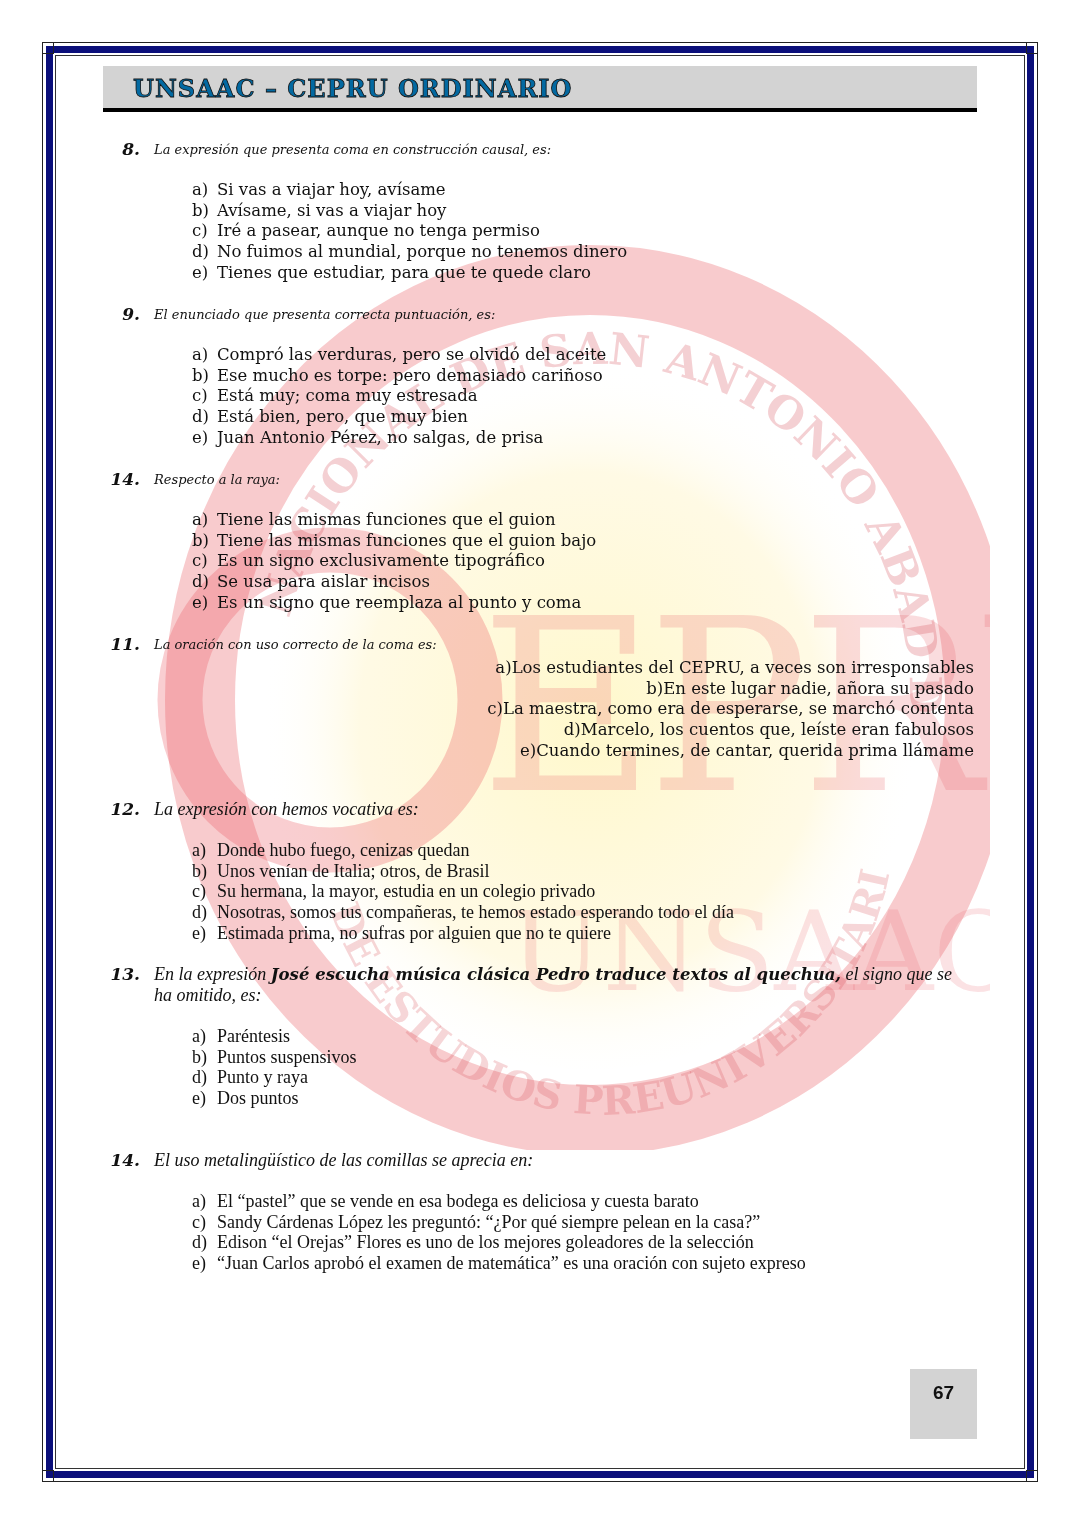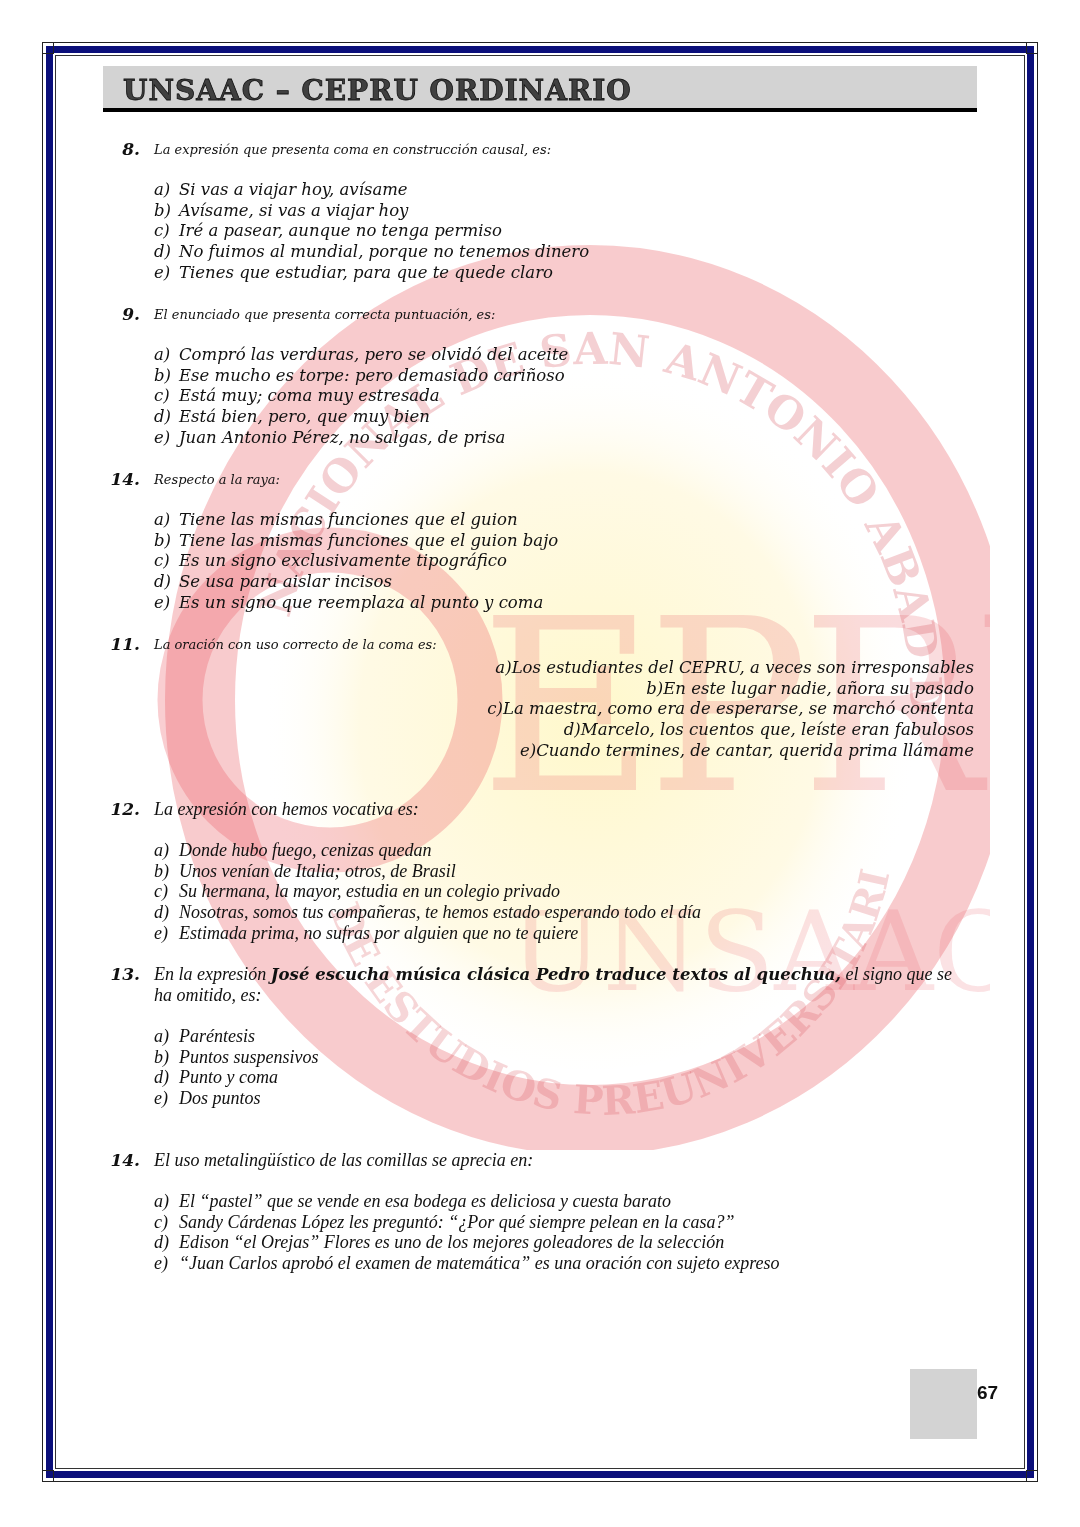--- a/index.html
+++ b/index.html
@@ -16,7 +16,7 @@
 
   
   .header { position: absolute; left: 103px; top: 66px; width: 874px; height: 46px; background: #d3d3d3; border-bottom: 4px solid #000; box-sizing: border-box; }
-  .header-title { position: absolute; left: 20px; top: 8px; font-family: "DejaVu Serif", serif; font-weight: 900; font-size: 28px; letter-spacing: 1px; color: #404040; -webkit-text-stroke: 0.8px #111; }
+  .header-title { position: absolute; left: 30px; top: 8px; font-family: "DejaVu Serif", serif; font-weight: 900; font-size: 24px; letter-spacing: 1px; color: #0369a1; -webkit-text-stroke: 0.8px #111; }
 
   
   .content { position: absolute; left: 0; top: 0; width: 1080px; }

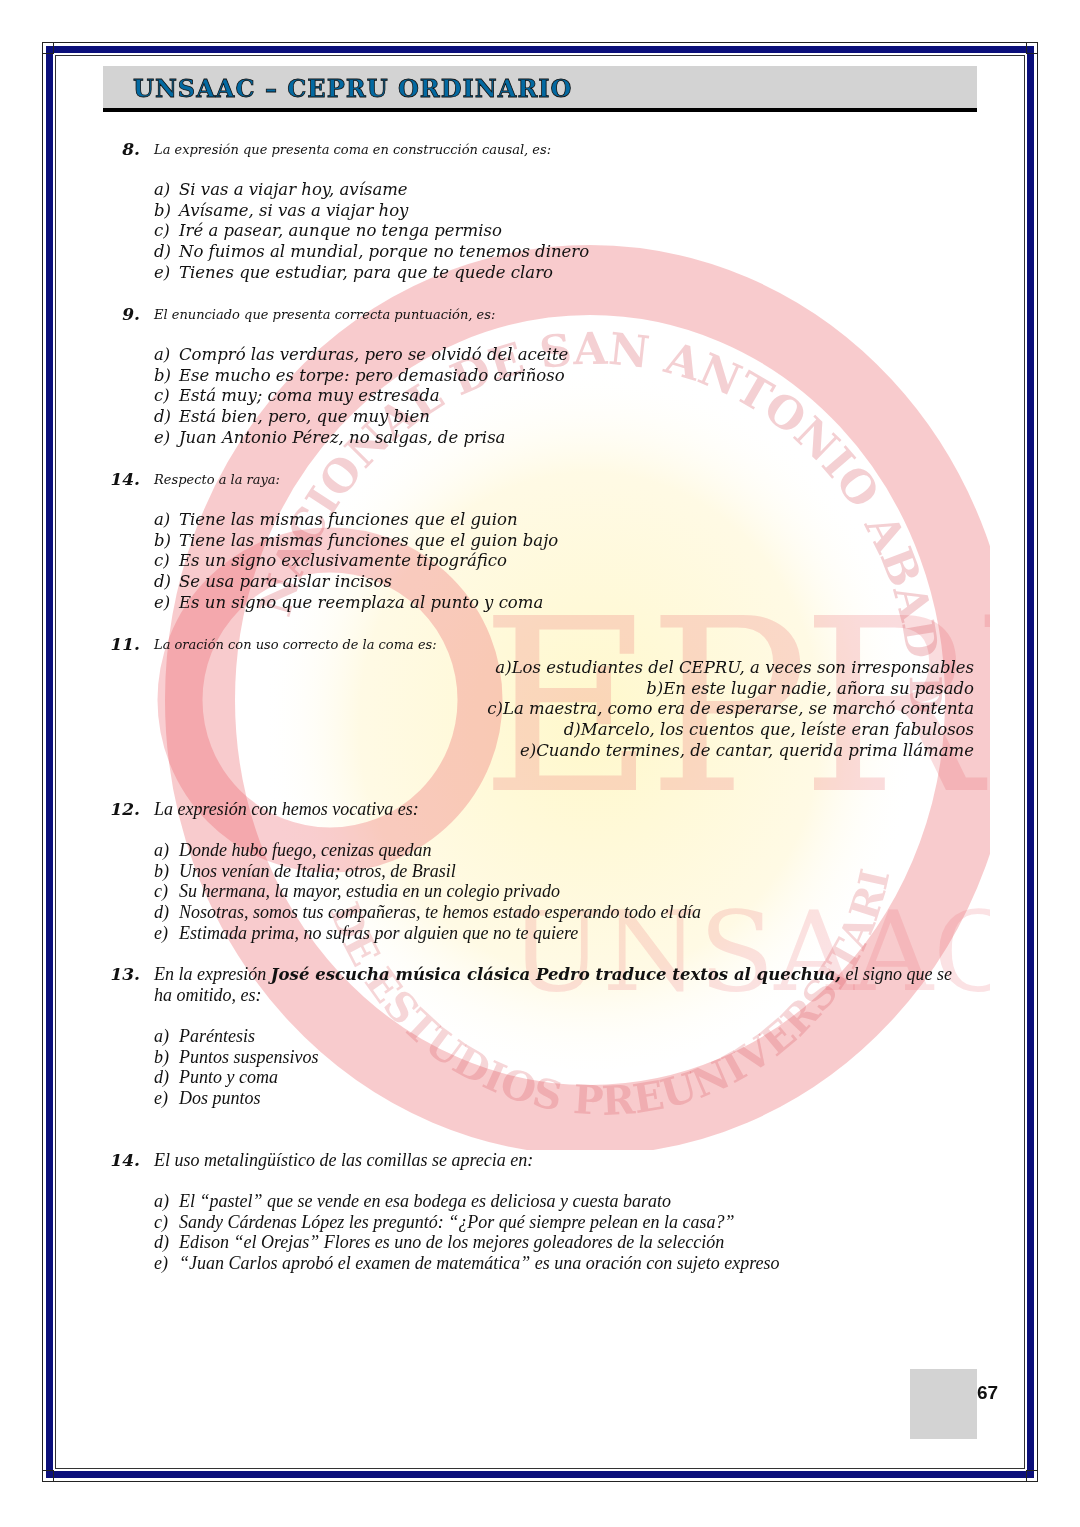--- a/index.html
+++ b/index.html
@@ -25,7 +25,7 @@
   .q-text { position: absolute; left: 154px; width: 810px; font-style: italic; font-size: 13px; line-height: 21px; }
   .q-text b { font-style: italic; }
   .options { position: absolute; left: 154px; width: 820px; }
-  .option { height: 20.7px; font-style: italic; font-size: 16.5px; line-height: 20.7px; white-space: nowrap; }
+  .option { height: 20.7px; font-size: 16.5px; line-height: 20.7px; white-space: nowrap; margin-left: 38px; }
   .opt-letter { display: inline-block; width: 25px; }
   .narrow { font-family: "Liberation Serif", serif; font-size: 18px; }
 

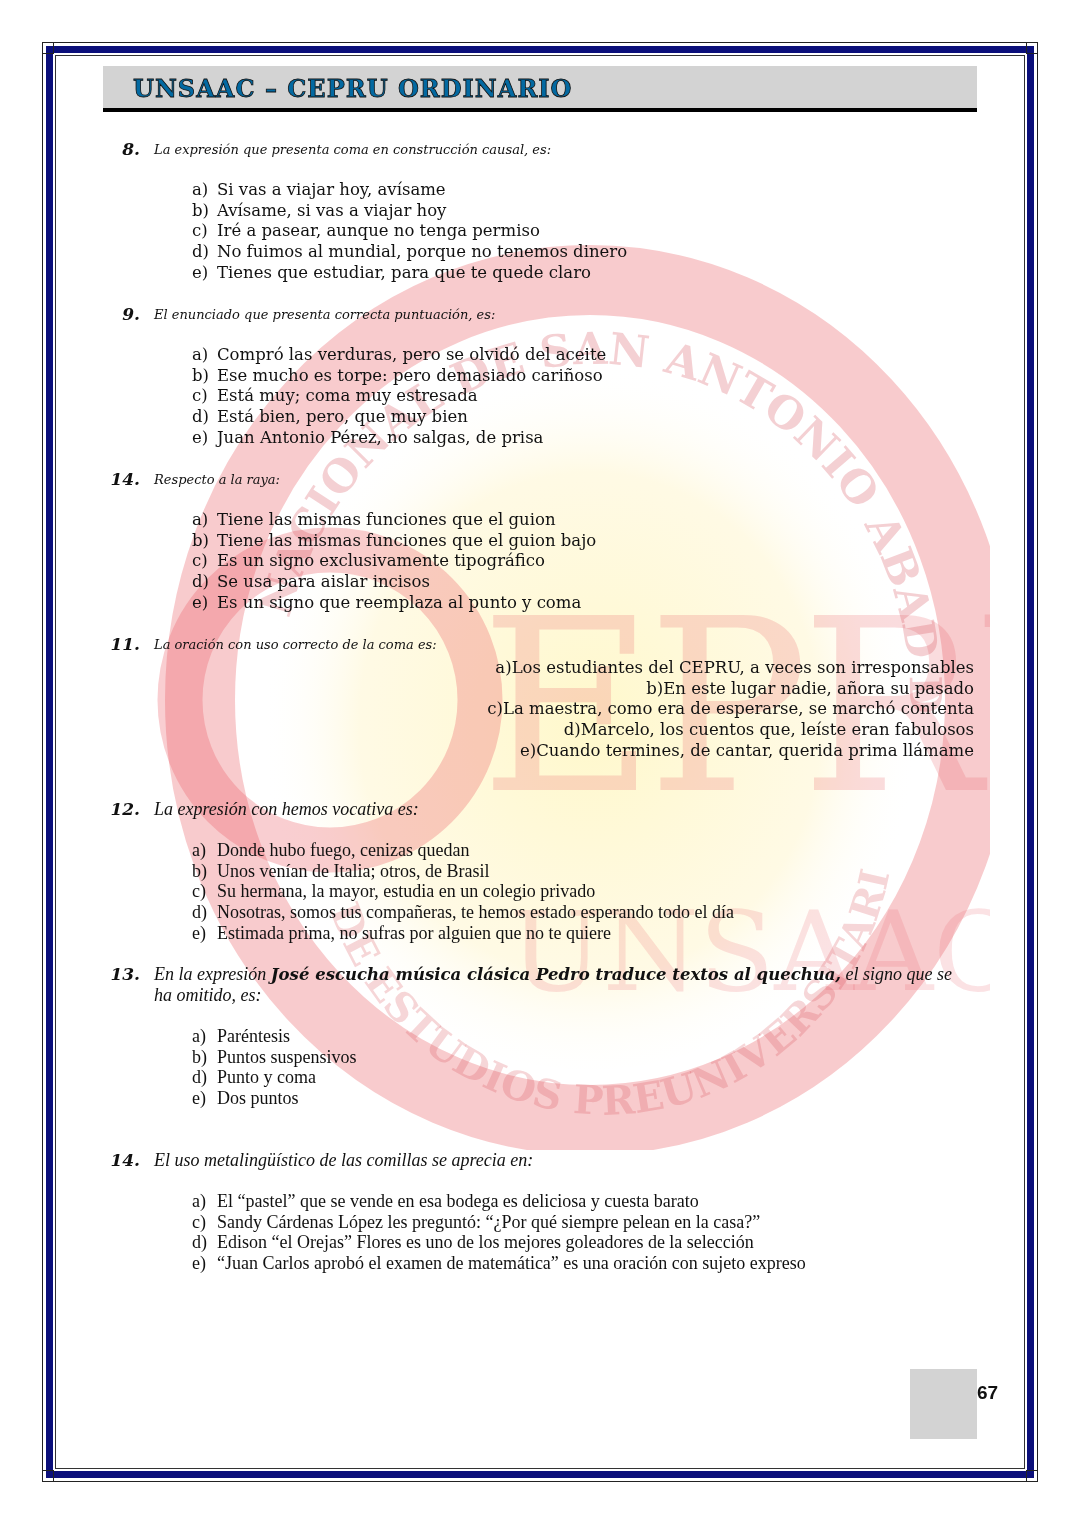--- a/index.html
+++ b/index.html
@@ -139,7 +139,7 @@
     <div class="options" style="top:62px;">
       <div class="option narrow"><span class="opt-letter">a)</span><span>Paréntesis</span></div>
       <div class="option narrow"><span class="opt-letter">b)</span><span>Puntos suspensivos</span></div>
-      <div class="option narrow"><span class="opt-letter">d)</span><span>Punto y coma</span></div>
+      <div class="option narrow"><span class="opt-letter">d)</span><span>Punto y raya</span></div>
       <div class="option narrow"><span class="opt-letter">e)</span><span>Dos puntos</span></div>
     </div>
   </div>

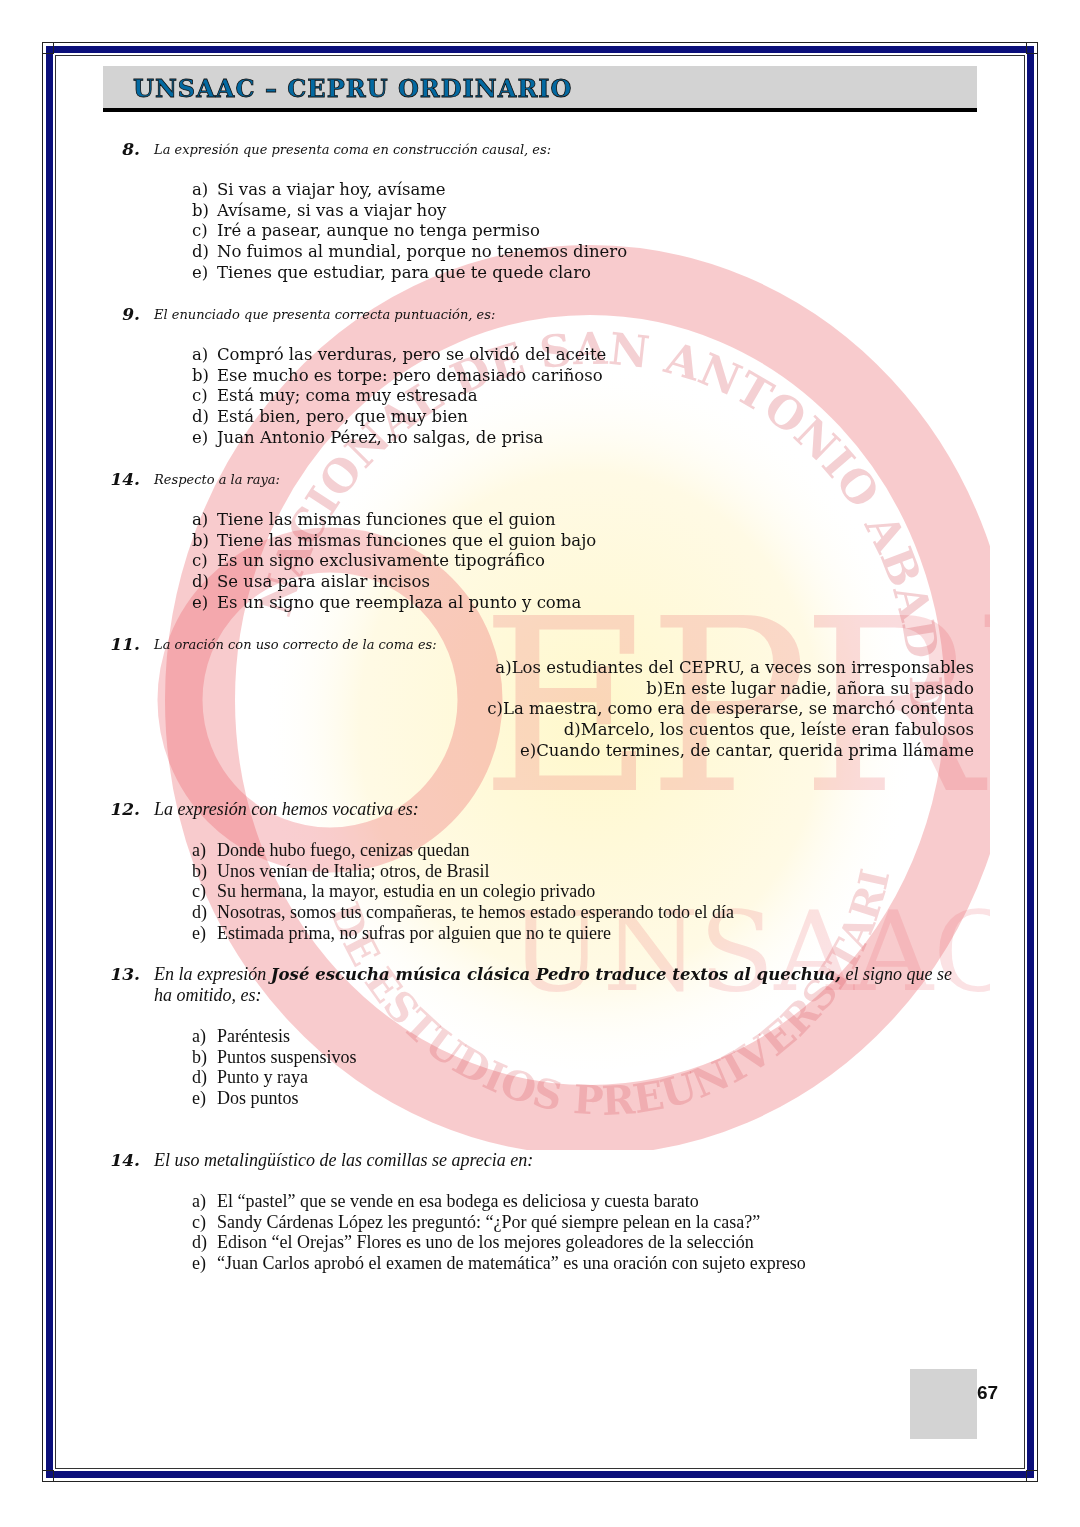--- a/index.html
+++ b/index.html
@@ -31,7 +31,7 @@
 
   
   .page-num { position: absolute; left: 910px; top: 1369px; width: 67px; height: 70px; background: #d3d3d3; }
-  .page-num span { position: absolute; left: 0; width: 67px; top: 13px; text-align: center; font-family: "Liberation Sans", sans-serif; font-weight: bold; font-size: 19px; color: #111; padding-left: 44px; }
+  .page-num span { position: absolute; left: 0; width: 67px; top: 13px; text-align: center; font-family: "Liberation Sans", sans-serif; font-weight: bold; font-size: 19px; color: #111; }
 </style>
 </head>
 <body>

